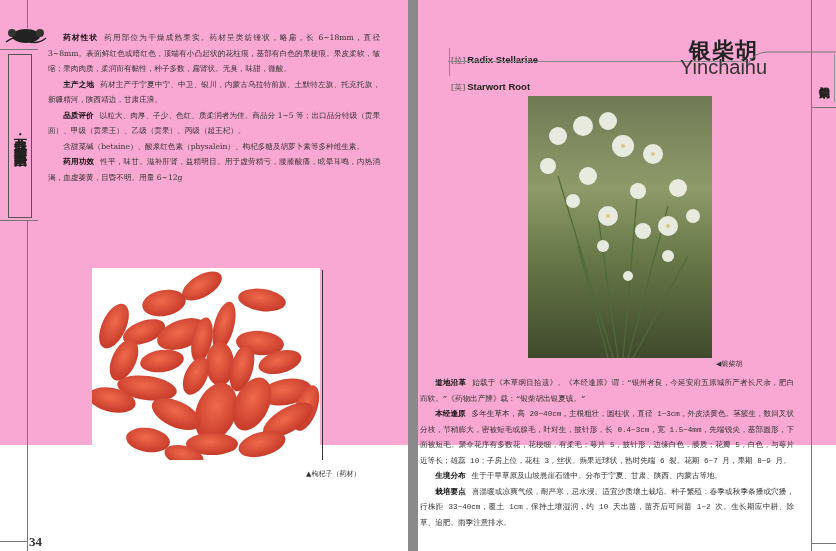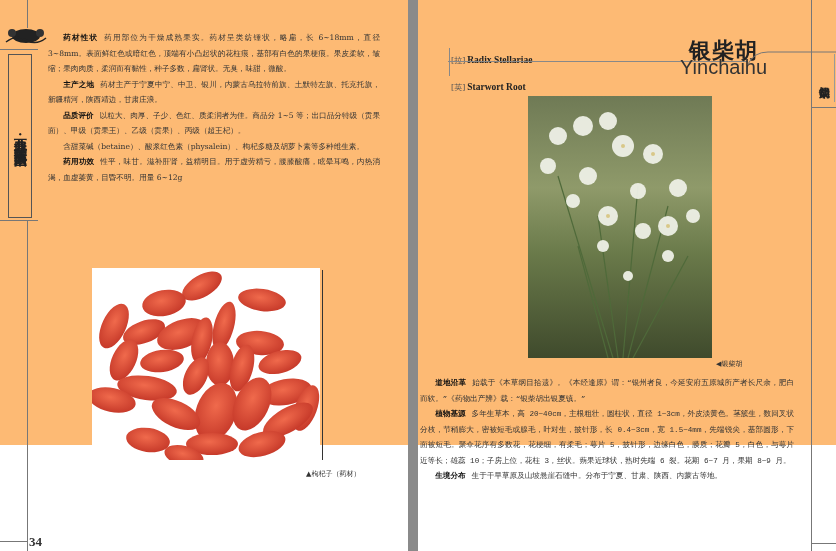--- a/index.html
+++ b/index.html
@@ -4,7 +4,7 @@
 <style>
   html,body{margin:0;padding:0;}
   body{width:836px;height:551px;position:relative;overflow:hidden;background:#fff;font-family:"DejaVu Serif", serif;color:#222;}
-  .page{position:absolute;top:0;height:445px;background:#fdba74;}
+  .page{position:absolute;top:0;height:445px;background:#f9a8d4;}
   #left-page{left:0;width:408px;}
   #right-page{left:418px;width:418px;}
   #spine{position:absolute;left:408px;top:0;width:10px;height:551px;background:#8a8a8a;}

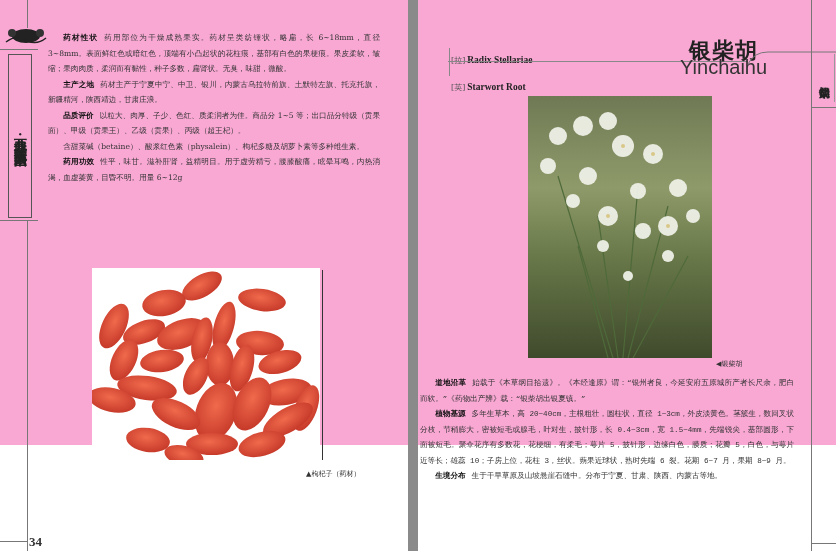--- a/index.html
+++ b/index.html
@@ -21,7 +21,7 @@
   .photo{position:absolute;overflow:hidden;}
   .caption{position:absolute;font-size:7px;color:#333;}
   .pagenum{position:absolute;font-family:Liberation Serif, serif;font-weight:bold;font-size:13px;color:#333;}
-  .latin{font-family:Liberation Serif, serif;font-weight:bold;font-size:9.5px;color:#222;}
+  .latin{font-family:Liberation Sans, sans-serif;font-weight:bold;font-size:9.5px;color:#222;}
   .bracket{font-size:8px;color:#555;margin-right:2px;}
   .title-cn{position:absolute;font-weight:bold;font-size:22px;color:#222;letter-spacing:1px;}
   .title-py{position:absolute;font-family:"Liberation Sans",sans-serif;font-size:20px;color:#333;}

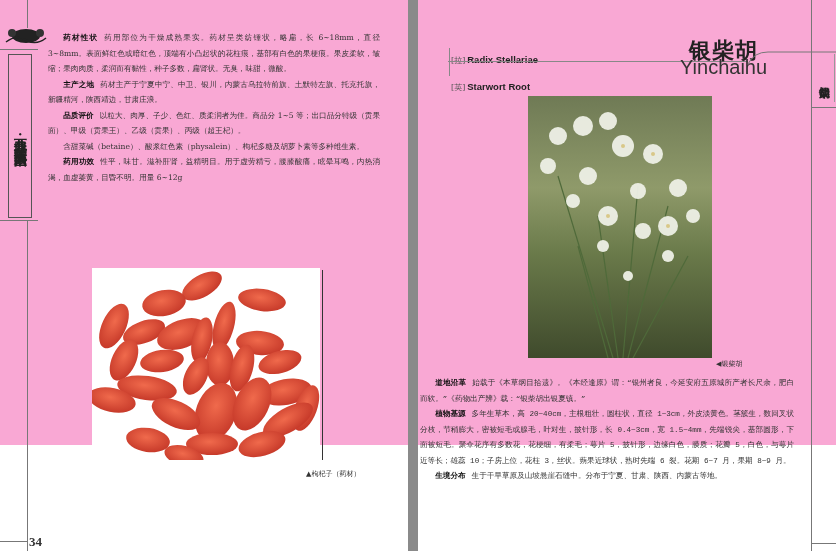--- a/index.html
+++ b/index.html
@@ -162,7 +162,7 @@
 
   <div class="body-text" style="left:2px;top:376px;width:374px;font-family:Liberation Mono, monospace;">
     <p><b>道地沿革</b><span>始载于《本草纲目拾遗》。《本经逢原》谓：“银州者良，今延安府五原城所产者长尺余，肥白而软。”《药物出产辨》载：“银柴胡出银夏镇。”</span></p>
-    <p><b>植物基源</b><span>多年生草本，高 20~40cm，主根粗壮，圆柱状，直径 1~3cm，外皮淡黄色。茎簇生，数回叉状分枝，节稍膨大，密被短毛或腺毛，叶对生，披针形，长 0.4~3cm，宽 1.5~4mm，先端锐尖，基部圆形，下面被短毛。聚伞花序有多数花，花梗细，有柔毛；萼片 5，披针形，边缘白色，膜质；花瓣 5，白色，与萼片近等长；雄蕊 10；子房上位，花柱 3，丝状。蒴果近球状，熟时先端 6 裂。花期 6~7 月，果期 8~9 月。</span></p>
+    <p><b>本经逢原</b><span>多年生草本，高 20~40cm，主根粗壮，圆柱状，直径 1~3cm，外皮淡黄色。茎簇生，数回叉状分枝，节稍膨大，密被短毛或腺毛，叶对生，披针形，长 0.4~3cm，宽 1.5~4mm，先端锐尖，基部圆形，下面被短毛。聚伞花序有多数花，花梗细，有柔毛；萼片 5，披针形，边缘白色，膜质；花瓣 5，白色，与萼片近等长；雄蕊 10；子房上位，花柱 3，丝状。蒴果近球状，熟时先端 6 裂。花期 6~7 月，果期 8~9 月。</span></p>
     <p><b>生境分布</b><span>生于干旱草原及山坡悬崖石缝中。分布于宁夏、甘肃、陕西、内蒙古等地。</span></p>
   </div>
 

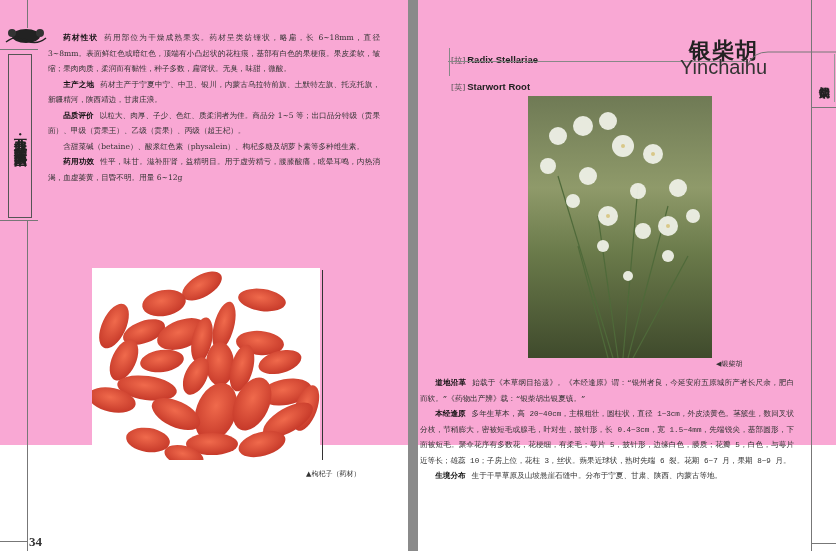--- a/index.html
+++ b/index.html
@@ -164,6 +164,7 @@
     <p><b>道地沿革</b><span>始载于《本草纲目拾遗》。《本经逢原》谓：“银州者良，今延安府五原城所产者长尺余，肥白而软。”《药物出产辨》载：“银柴胡出银夏镇。”</span></p>
     <p><b>本经逢原</b><span>多年生草本，高 20~40cm，主根粗壮，圆柱状，直径 1~3cm，外皮淡黄色。茎簇生，数回叉状分枝，节稍膨大，密被短毛或腺毛，叶对生，披针形，长 0.4~3cm，宽 1.5~4mm，先端锐尖，基部圆形，下面被短毛。聚伞花序有多数花，花梗细，有柔毛；萼片 5，披针形，边缘白色，膜质；花瓣 5，白色，与萼片近等长；雄蕊 10；子房上位，花柱 3，丝状。蒴果近球状，熟时先端 6 裂。花期 6~7 月，果期 8~9 月。</span></p>
     <p><b>生境分布</b><span>生于干旱草原及山坡悬崖石缝中。分布于宁夏、甘肃、陕西、内蒙古等地。</span></p>
+    <p><b>栽培要点</b><span>喜温暖或凉爽气候，耐严寒，忌水浸。适宜沙质壤土栽培。种子繁殖：春季或秋季条播或穴播，行株距 33~40cm，覆土 1cm，保持土壤湿润，约 10 天出苗，苗齐后可间苗 1~2 次。生长期应中耕、除草、追肥。雨季注意排水。</span></p>
   </div>
 
   <div class="pagenum" style="left:378px;top:562px;">35</div>

